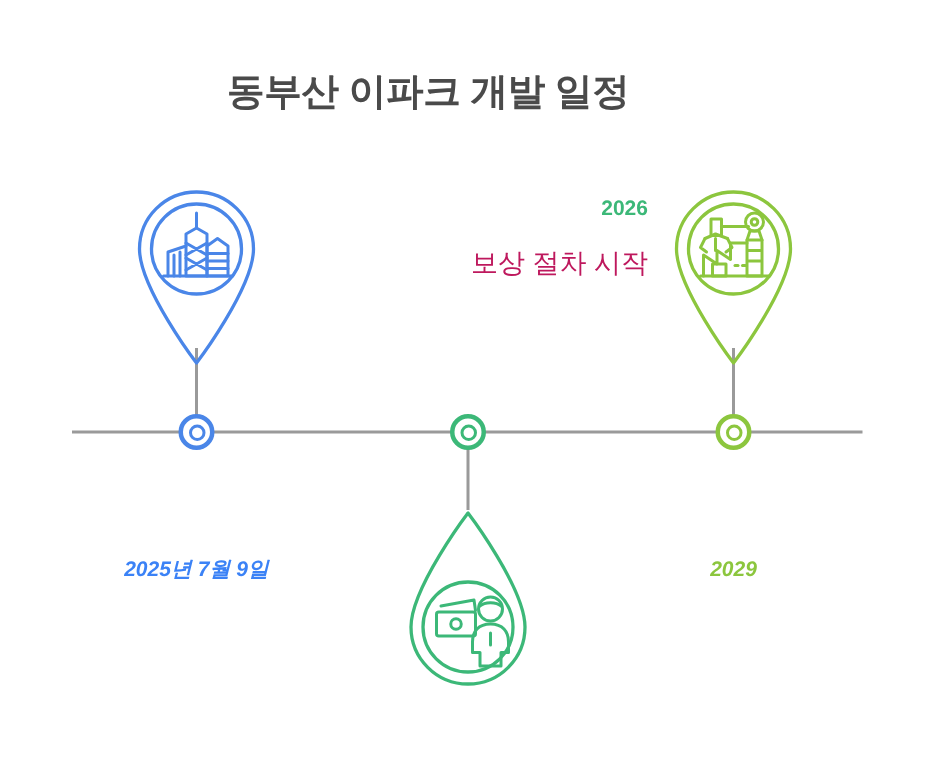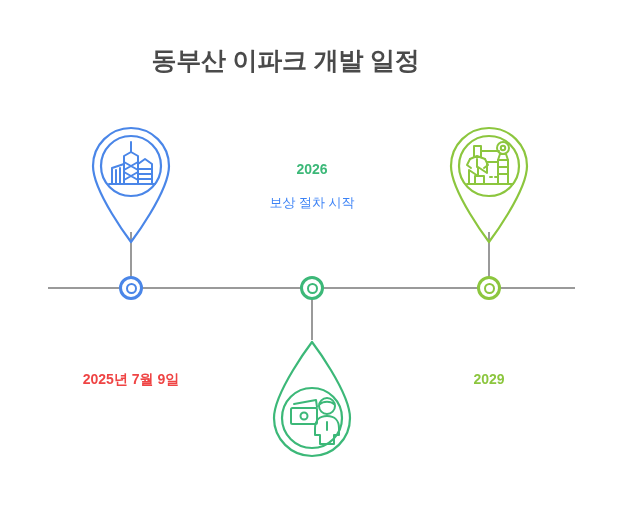--- a/index.html
+++ b/index.html
@@ -190,7 +190,7 @@
     <span class="node-inner" style="border-color:#3cb878;"></span>
   </div>
 
-  <div class="label-block" style="left:312px; top:162px;">
+  <div class="label-block" style="left:312px; top:131px;text-align:right;">
     <div class="label-date" style="color:#3cb878;">2026</div>
     <div class="label-desc">보상 절차 시작</div>
   </div>

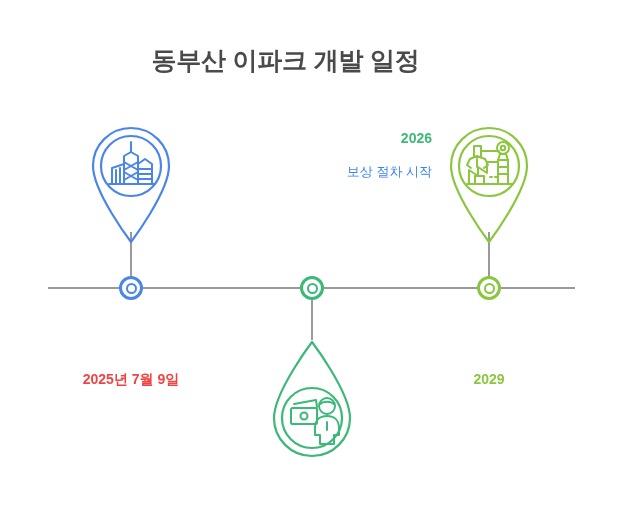--- a/index.html
+++ b/index.html
@@ -110,8 +110,8 @@
     line-height: 1.1;
   }
   .label-desc {
-    font-size: 13px;
-    color: #3b82f6;
+    font-size: 18px;
+    color: #be185d;
     line-height: 1.3;
   }
 </style>

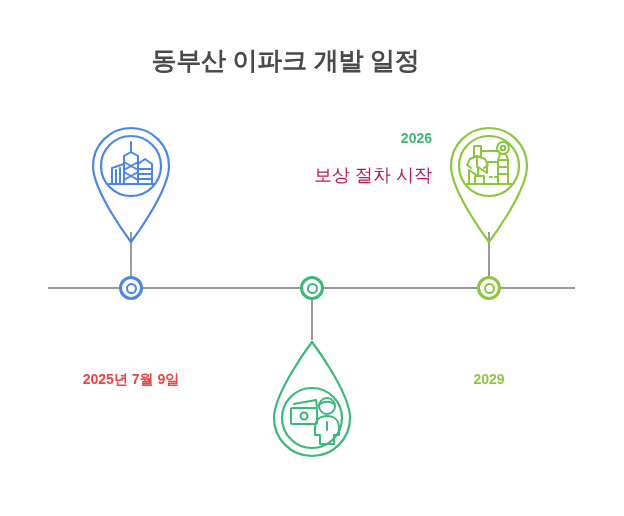--- a/index.html
+++ b/index.html
@@ -159,7 +159,7 @@
   </div>
 
   <div class="label-block" style="left:131px; top:372px;">
-    <div class="label-date" style="color:#ef4444;">2025년 7월 9일</div>
+    <div class="label-date" style="color:#3b82f6;font-style:italic;">2025년 7월 9일</div>
   </div>
 
   <div class="stem" style="left:312px; top:288px; height:52px;"></div>

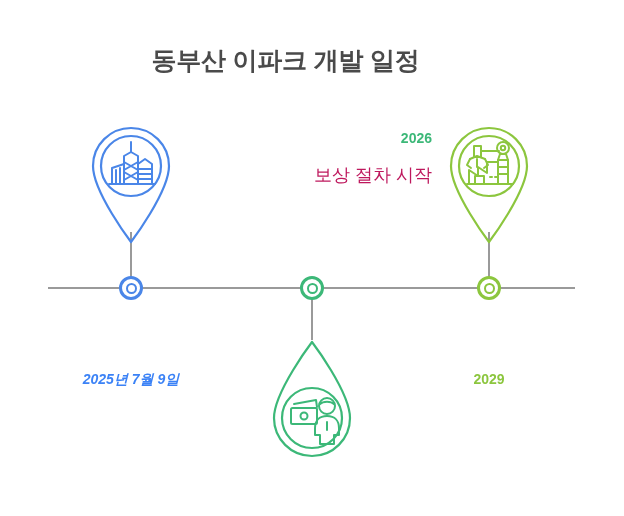--- a/index.html
+++ b/index.html
@@ -234,7 +234,7 @@
   </div>
 
   <div class="label-block" style="left:489px; top:372px;">
-    <div class="label-date" style="color:#8cc63e;">2029</div>
+    <div class="label-date" style="color:#8cc63e;font-style:italic;">2029</div>
   </div>
 
 </div>

